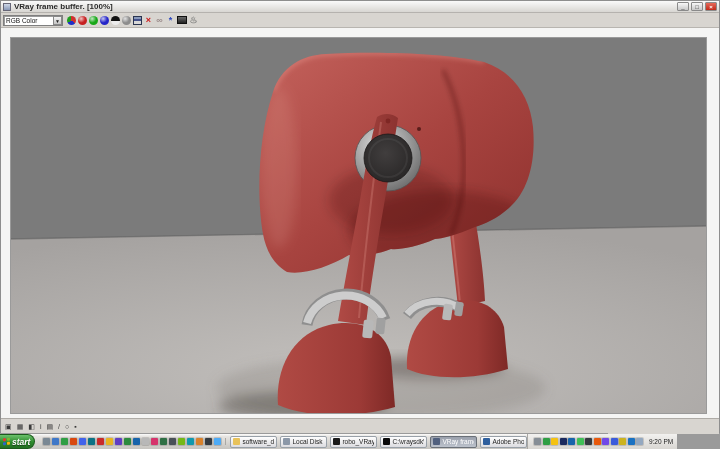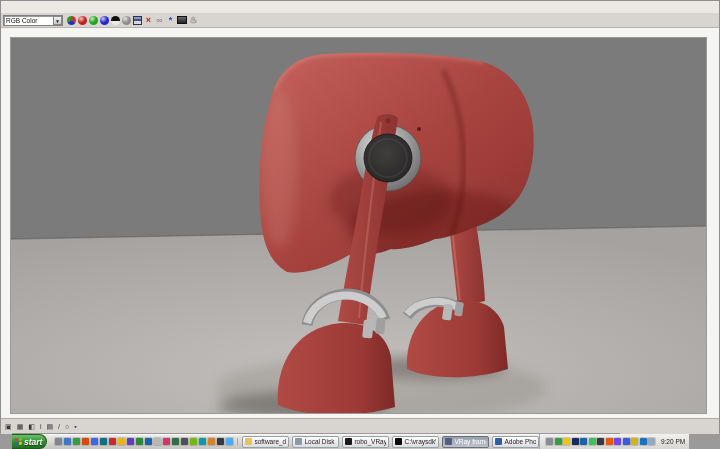--- a/index.html
+++ b/index.html
@@ -66,6 +66,15 @@
 
   <div class="vfb-window">
 
+    <div class="titlebar">
+      <span class="win-icon"></span>
+      <span class="title">VRay frame buffer. [100%]</span>
+      <span class="controls">
+        <span class="ctrl">_</span>
+        <span class="ctrl">□</span>
+        <span class="ctrl close">×</span>
+      </span>
+    </div>
 
     <div class="toolbar">
       <div class="dropdown">

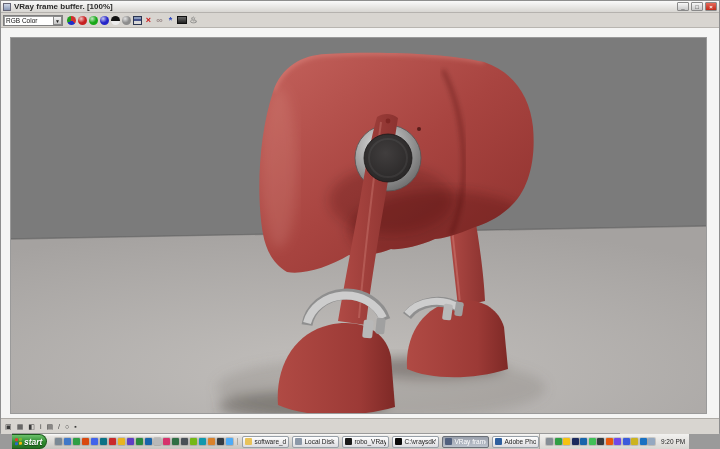--- a/index.html
+++ b/index.html
@@ -37,7 +37,7 @@
   .sb-btn{font-size:7px;line-height:8px;color:#3a3a3a;}
 
   
-  .taskbar{position:absolute;left:12px;bottom:0;width:608px;height:16px;
+  .taskbar{position:absolute;left:0;bottom:0;width:608px;height:16px;
      background:linear-gradient(180deg,#fdfdfc 0%,#e7e5e2 15%,#d6d4d0 60%,#c6c4c0 100%);
      border-top:1px solid #9a9a9a;display:flex;align-items:center;}
   .start-button{width:42px;height:15px;margin:0;border-radius:0 8px 8px 0;

